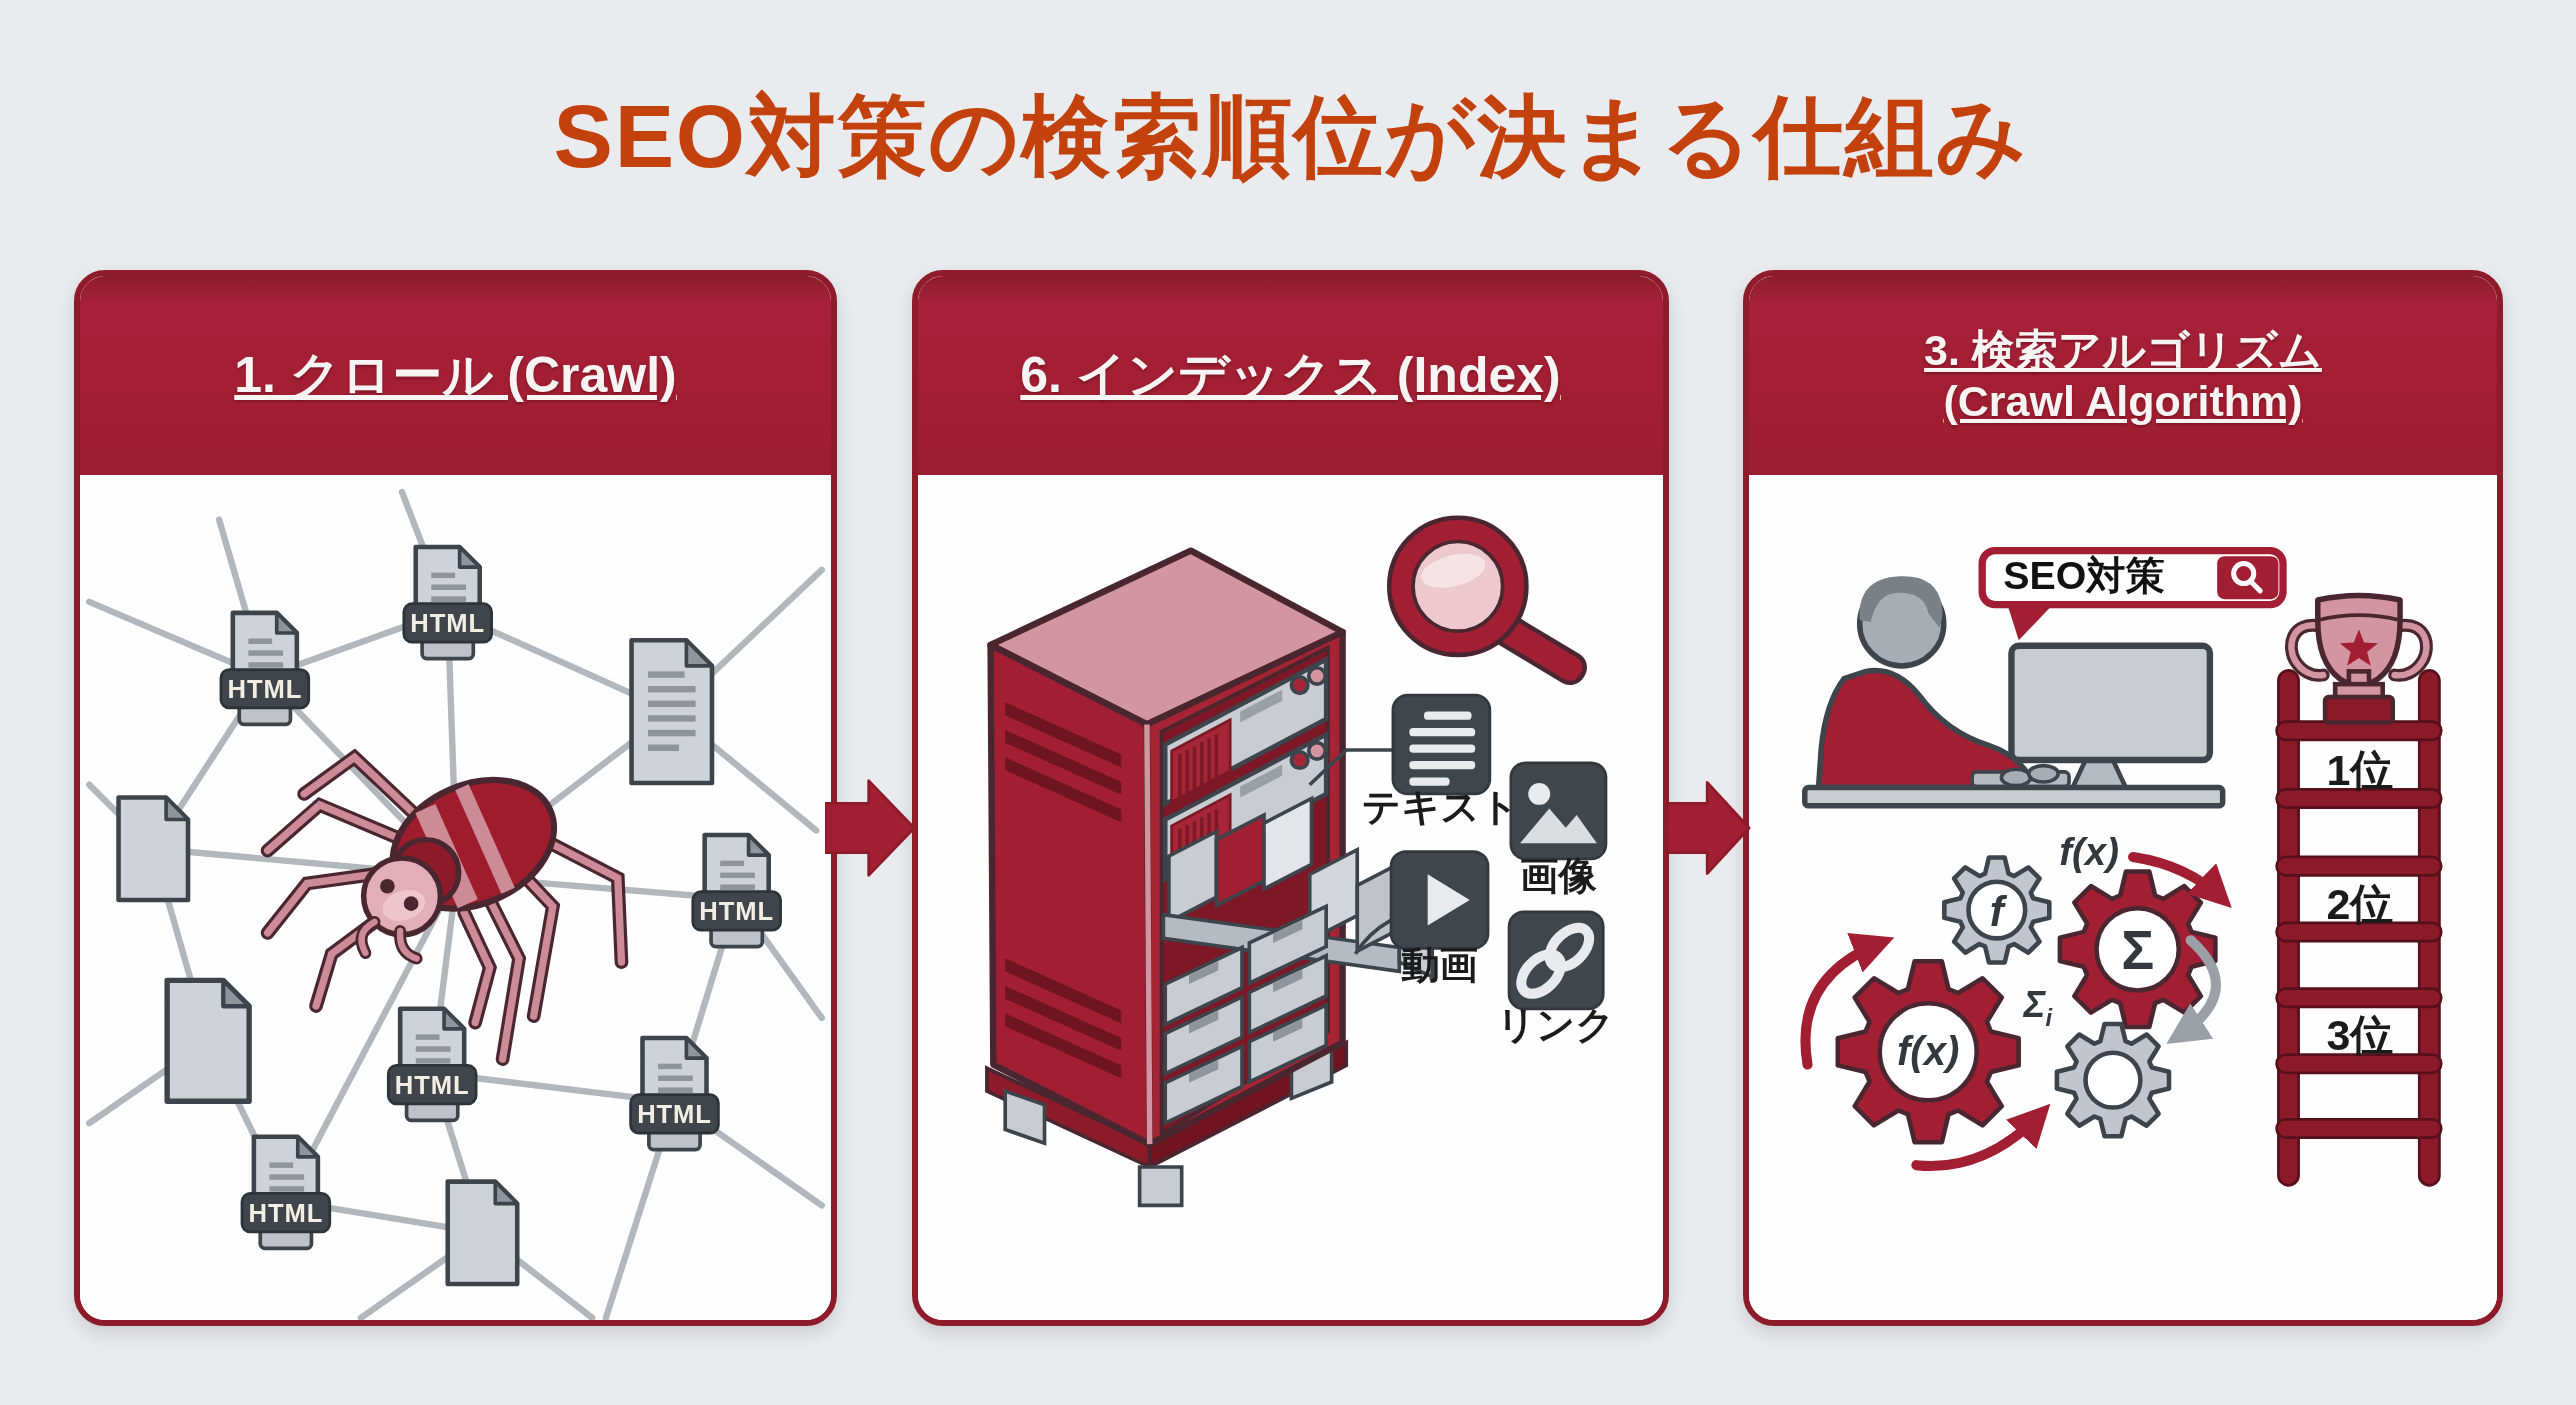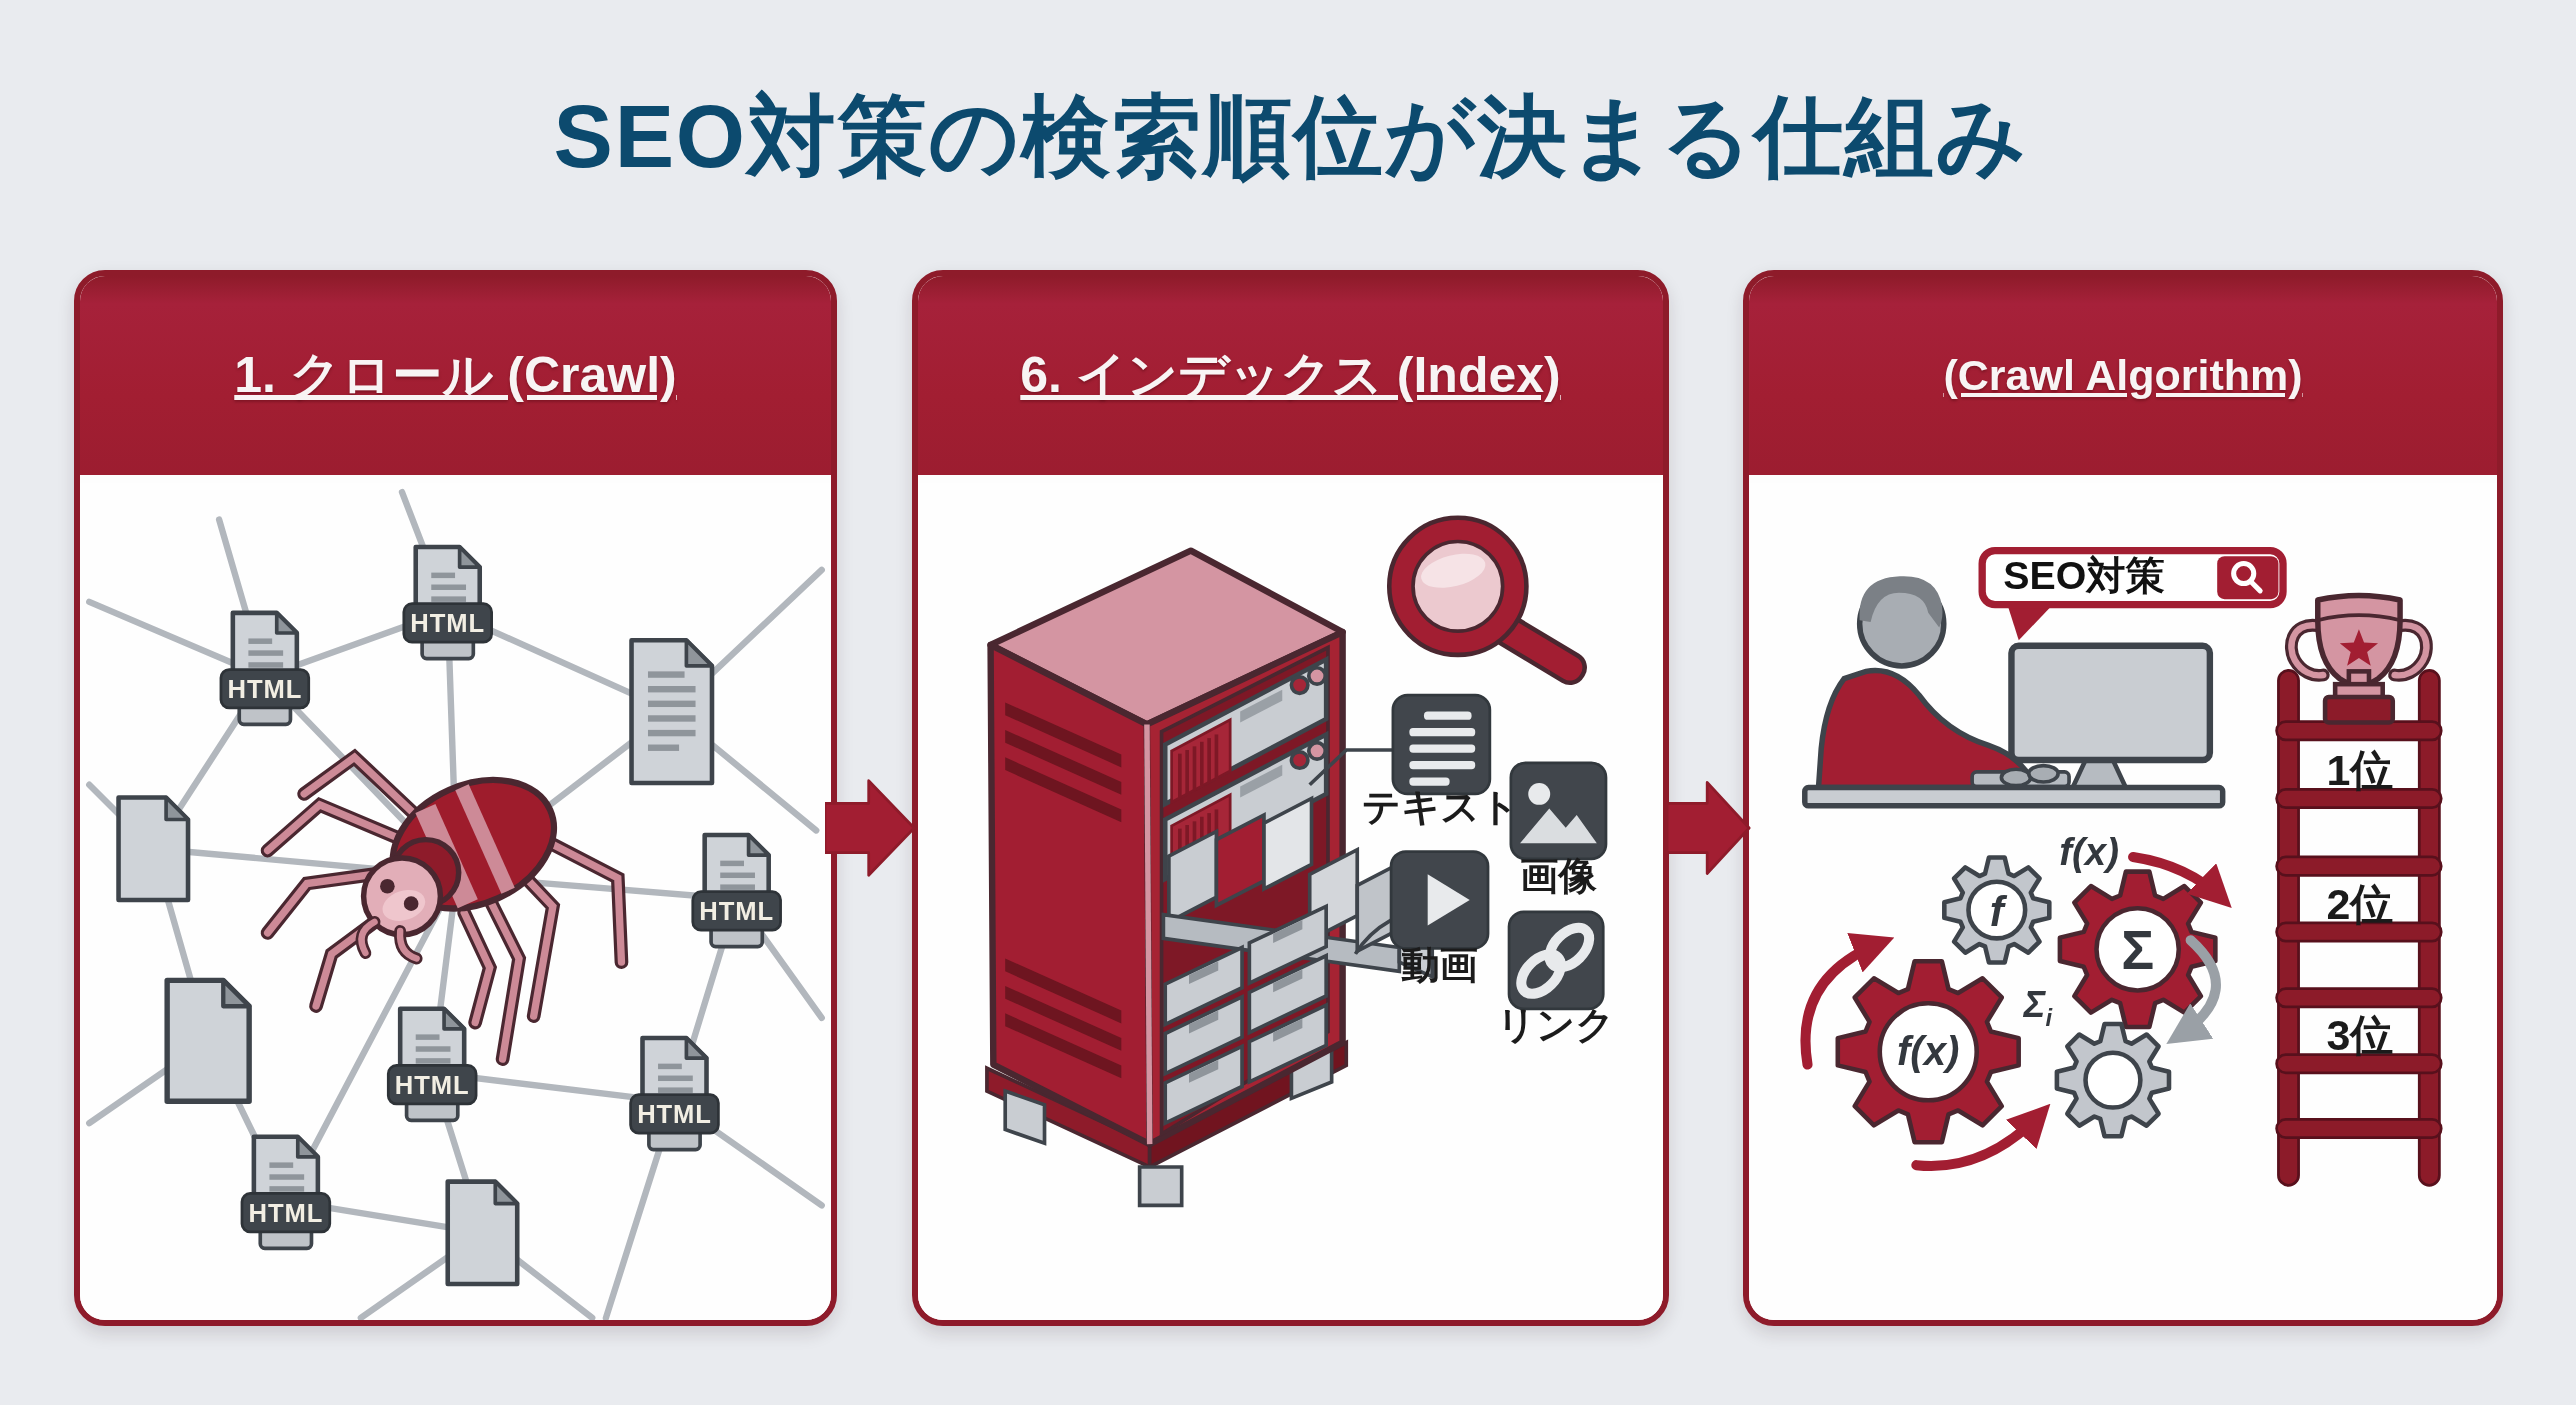--- a/index.html
+++ b/index.html
@@ -10,7 +10,7 @@
   }
   .page-title{
     position:absolute;left:6px;right:0;top:77px;
-    text-align:center;font-size:89px;font-weight:900;color:#0c4a6e;
+    text-align:center;font-size:89px;font-weight:900;color:#c2410c;
     letter-spacing:1.8px;
   }
   .card{

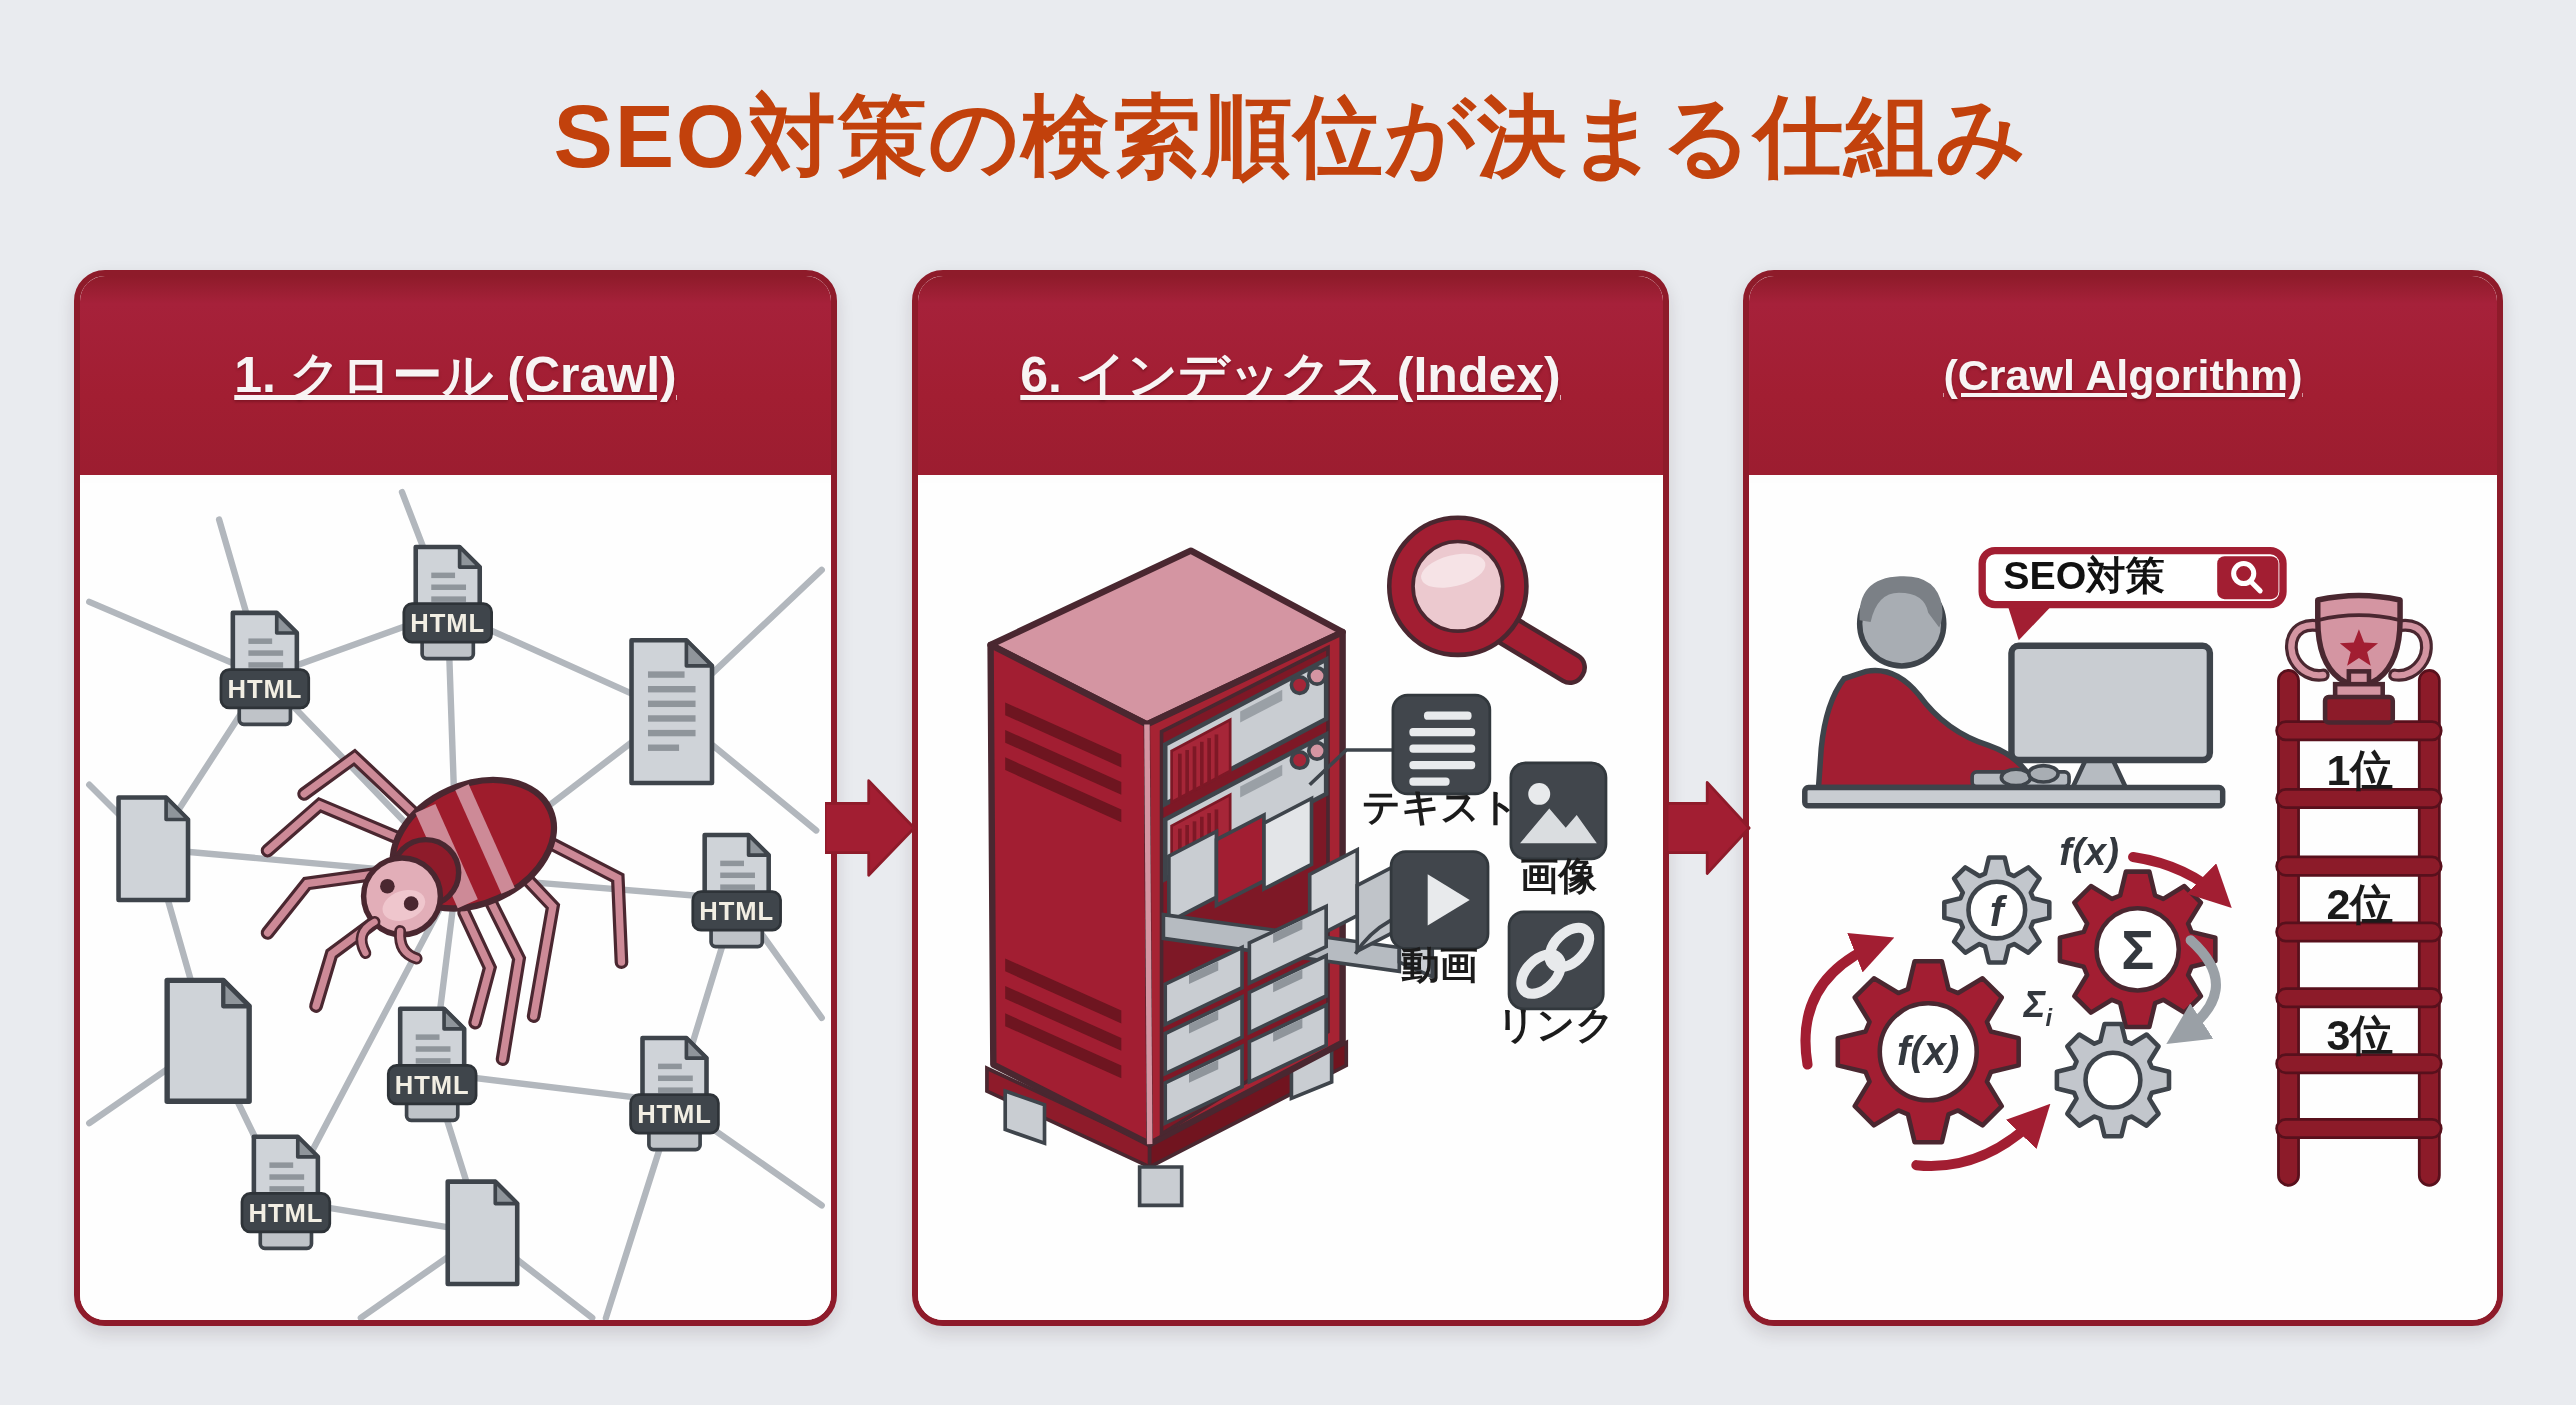--- a/index.html
+++ b/index.html
@@ -267,6 +267,7 @@
 
 <div class="card" style="left:1743px;width:748px;">
   <div class="card-header hdr-small">
+    <div class="hdr-line">3. 検索アルゴリズム</div>
     <div class="hdr-line">(Crawl Algorithm)</div>
   </div>
   <div class="card-body">

